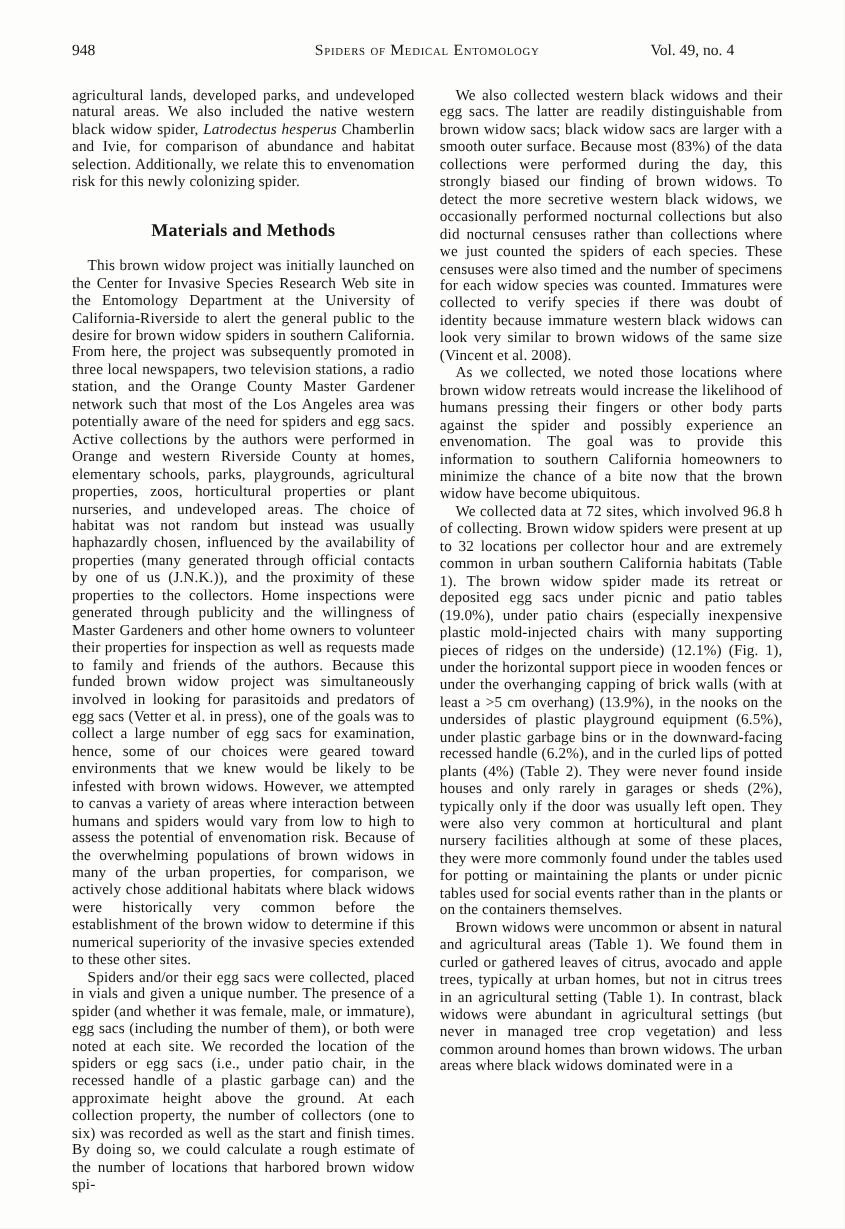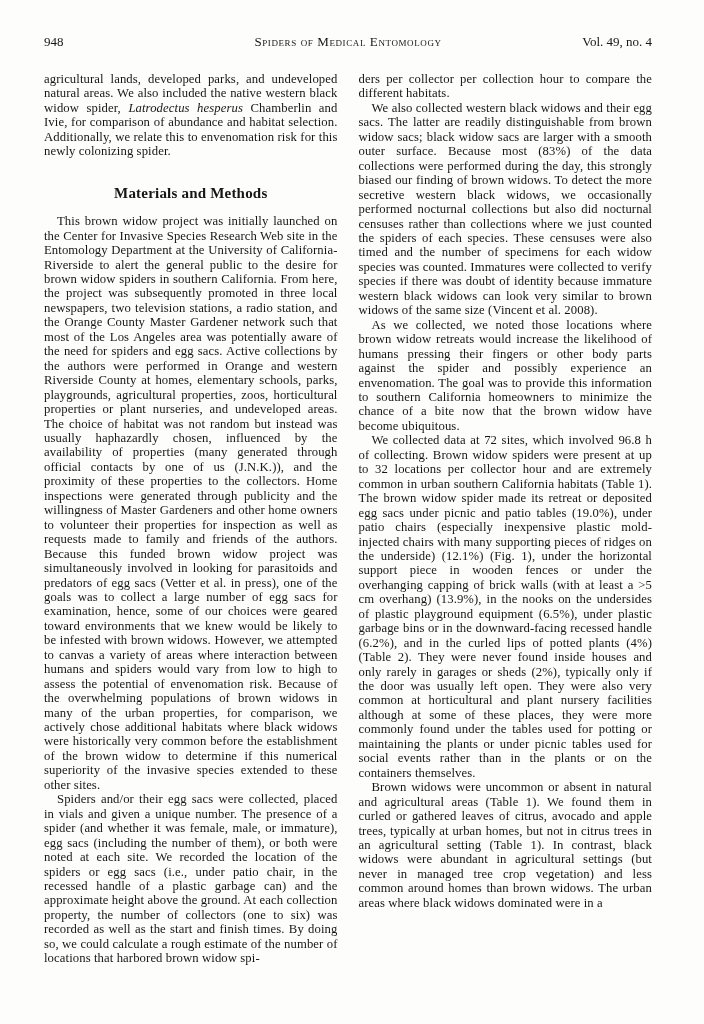--- a/index.html
+++ b/index.html
@@ -19,7 +19,7 @@
   }
   .page-inner {
     position: absolute;
-    left: 44px;
+    left: 60px;
     right: 52px;
     top: 34px;
   }

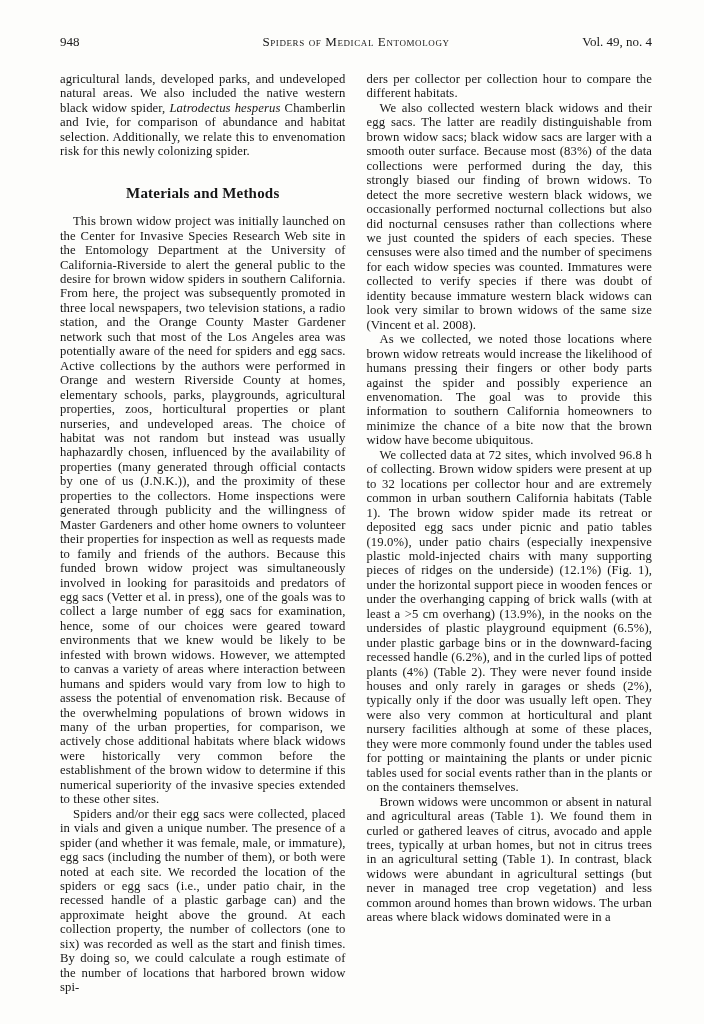--- a/index.html
+++ b/index.html
@@ -42,7 +42,7 @@
   }
   .running-head .vol {
     width: 110px;
-    text-align: right;
+    text-align: left;
   }
   .columns {
     display: flex;

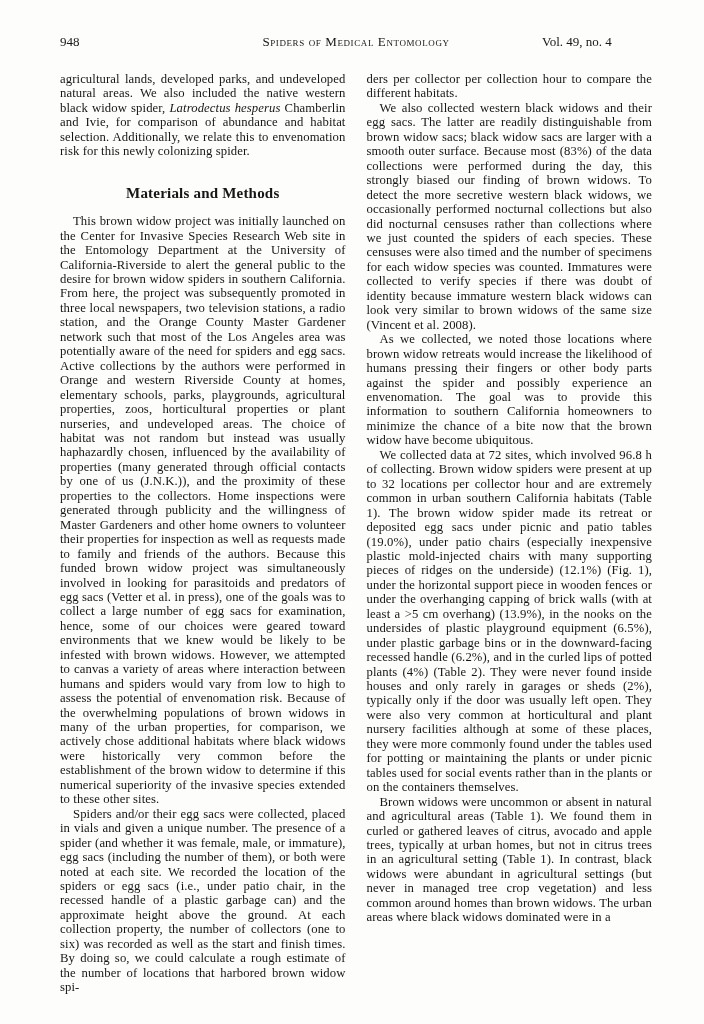--- a/index.html
+++ b/index.html
@@ -97,7 +97,6 @@
       </div>
 
       <div class="col body-text">
-        <p>ders per collector per collection hour to compare the different habitats.</p>
         <p class="indent">We also collected western black widows and their egg sacs. The latter are readily distinguishable from brown widow sacs; black widow sacs are larger with a smooth outer surface. Because most (83%) of the data collections were performed during the day, this strongly biased our finding of brown widows. To detect the more secretive western black widows, we occasionally performed nocturnal collections but also did nocturnal censuses rather than collections where we just counted the spiders of each species. These censuses were also timed and the number of specimens for each widow species was counted. Immatures were collected to verify species if there was doubt of identity because immature western black widows can look very similar to brown widows of the same size (Vincent et al. 2008).</p>
         <p class="indent">As we collected, we noted those locations where brown widow retreats would increase the likelihood of humans pressing their fingers or other body parts against the spider and possibly experience an envenomation. The goal was to provide this information to southern California homeowners to minimize the chance of a bite now that the brown widow have become ubiquitous.</p>
 

